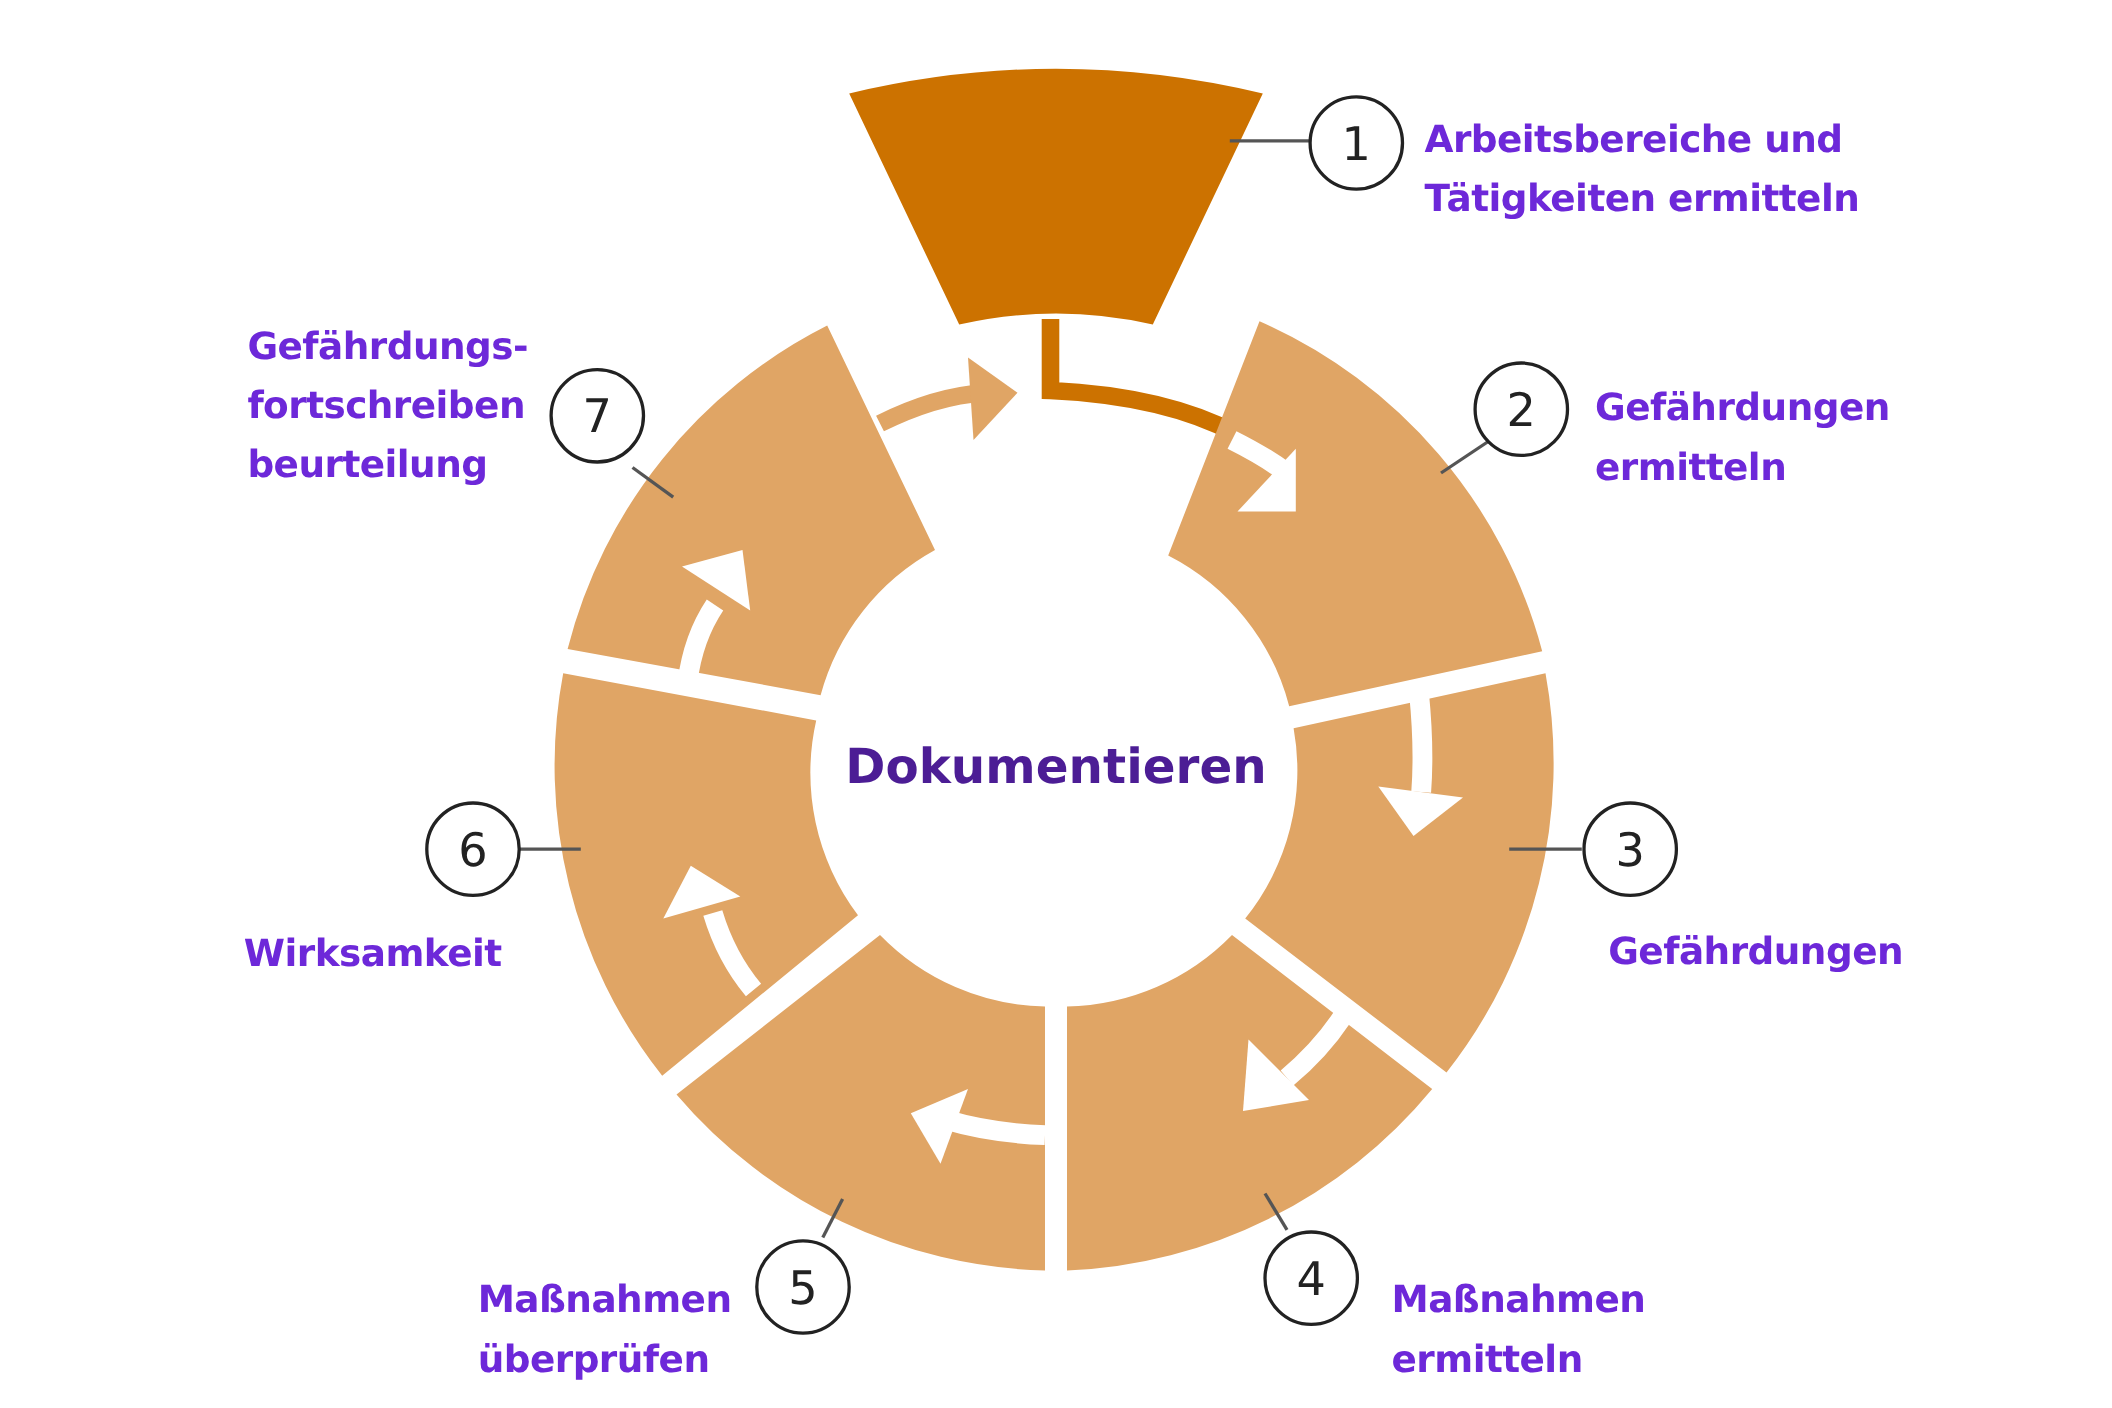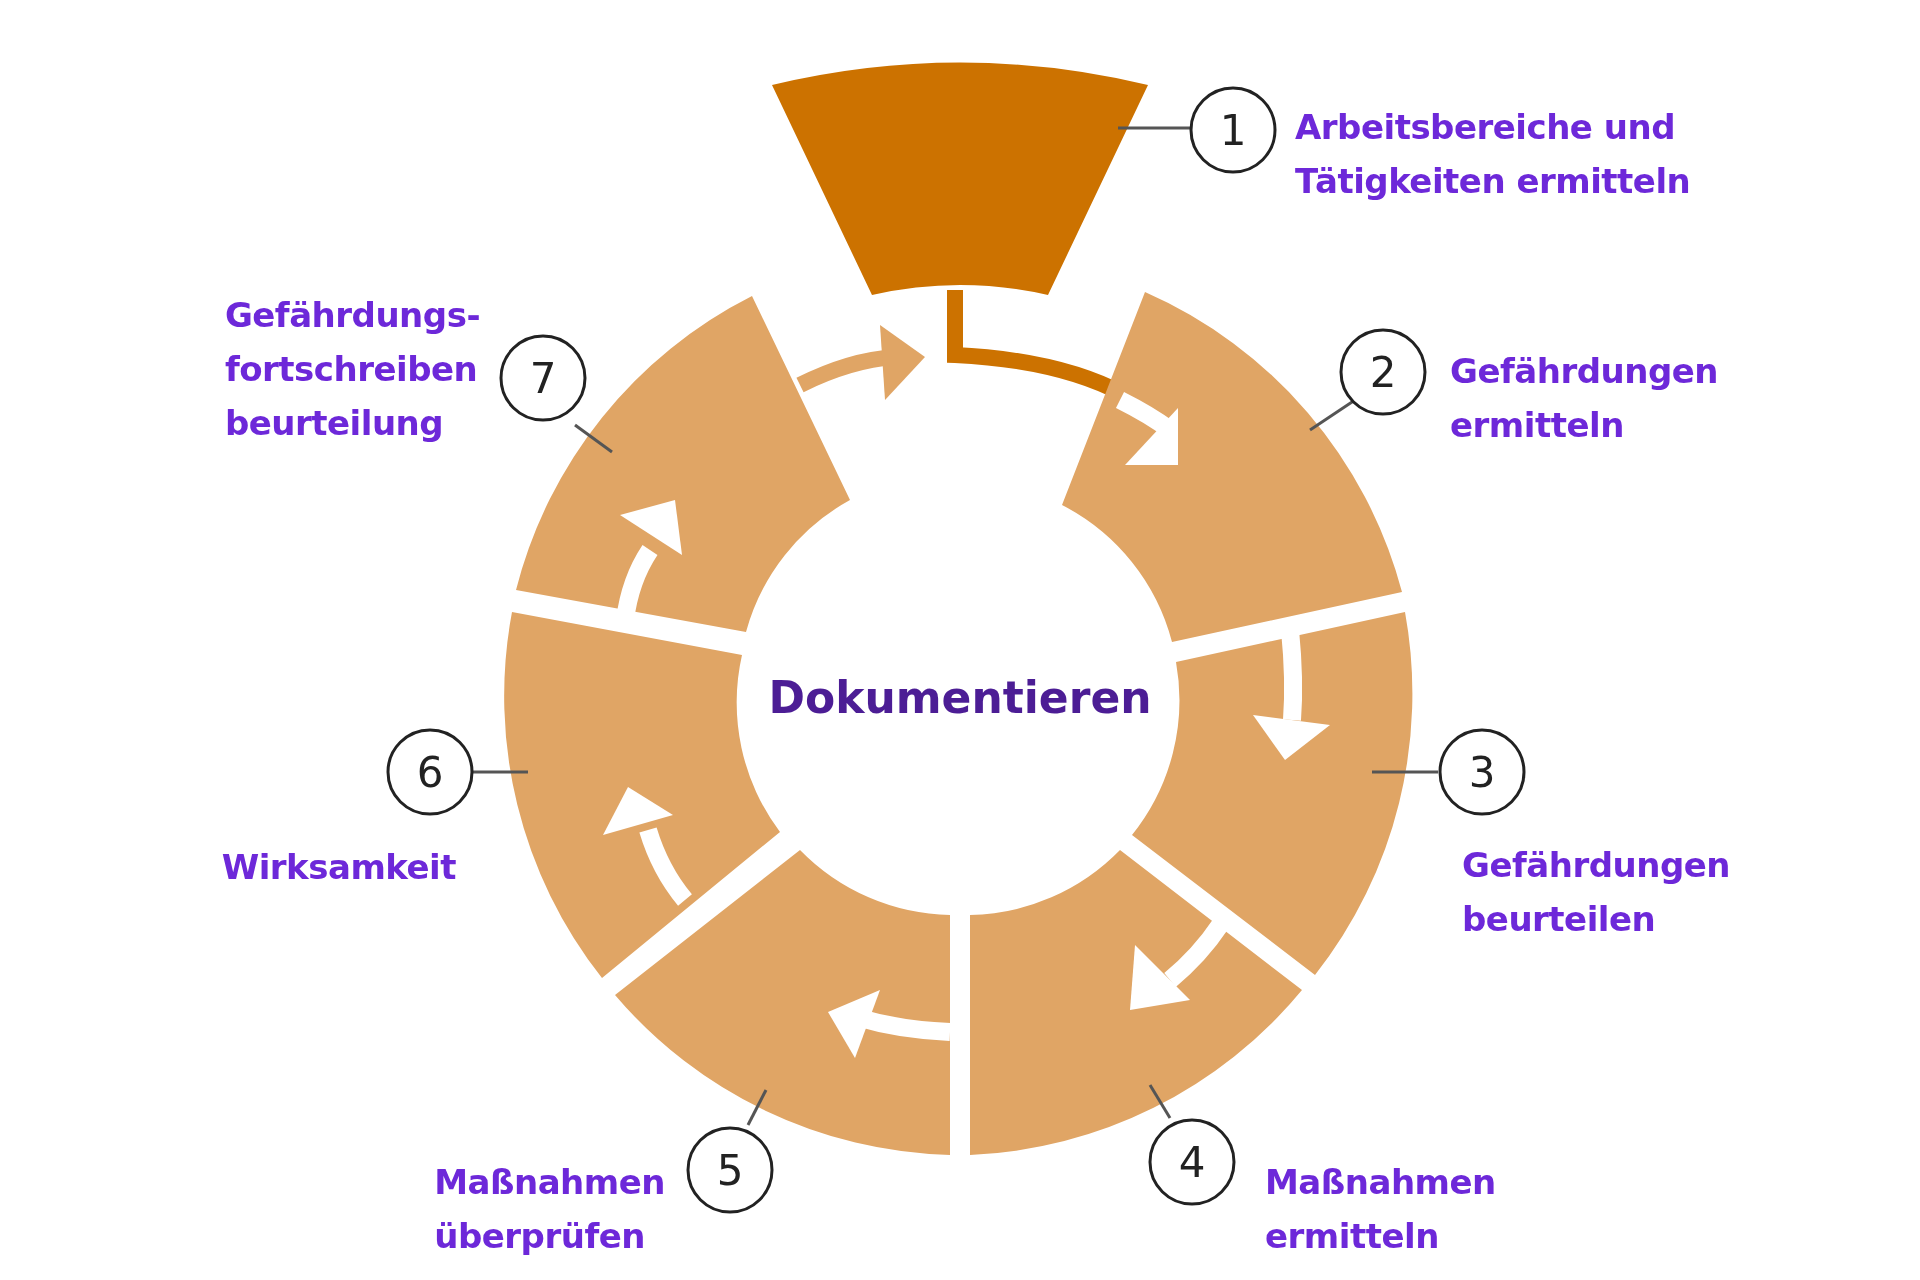--- a/index.html
+++ b/index.html
@@ -106,7 +106,6 @@
 </div>
 <div class="label" style="left:1462px; top:838px;">
   <span>Gefährdungen</span>
-  <span>beurteilen</span>
 </div>
 <div class="label" style="left:1265px; top:1155px;">
   <span>Maßnahmen</span>

